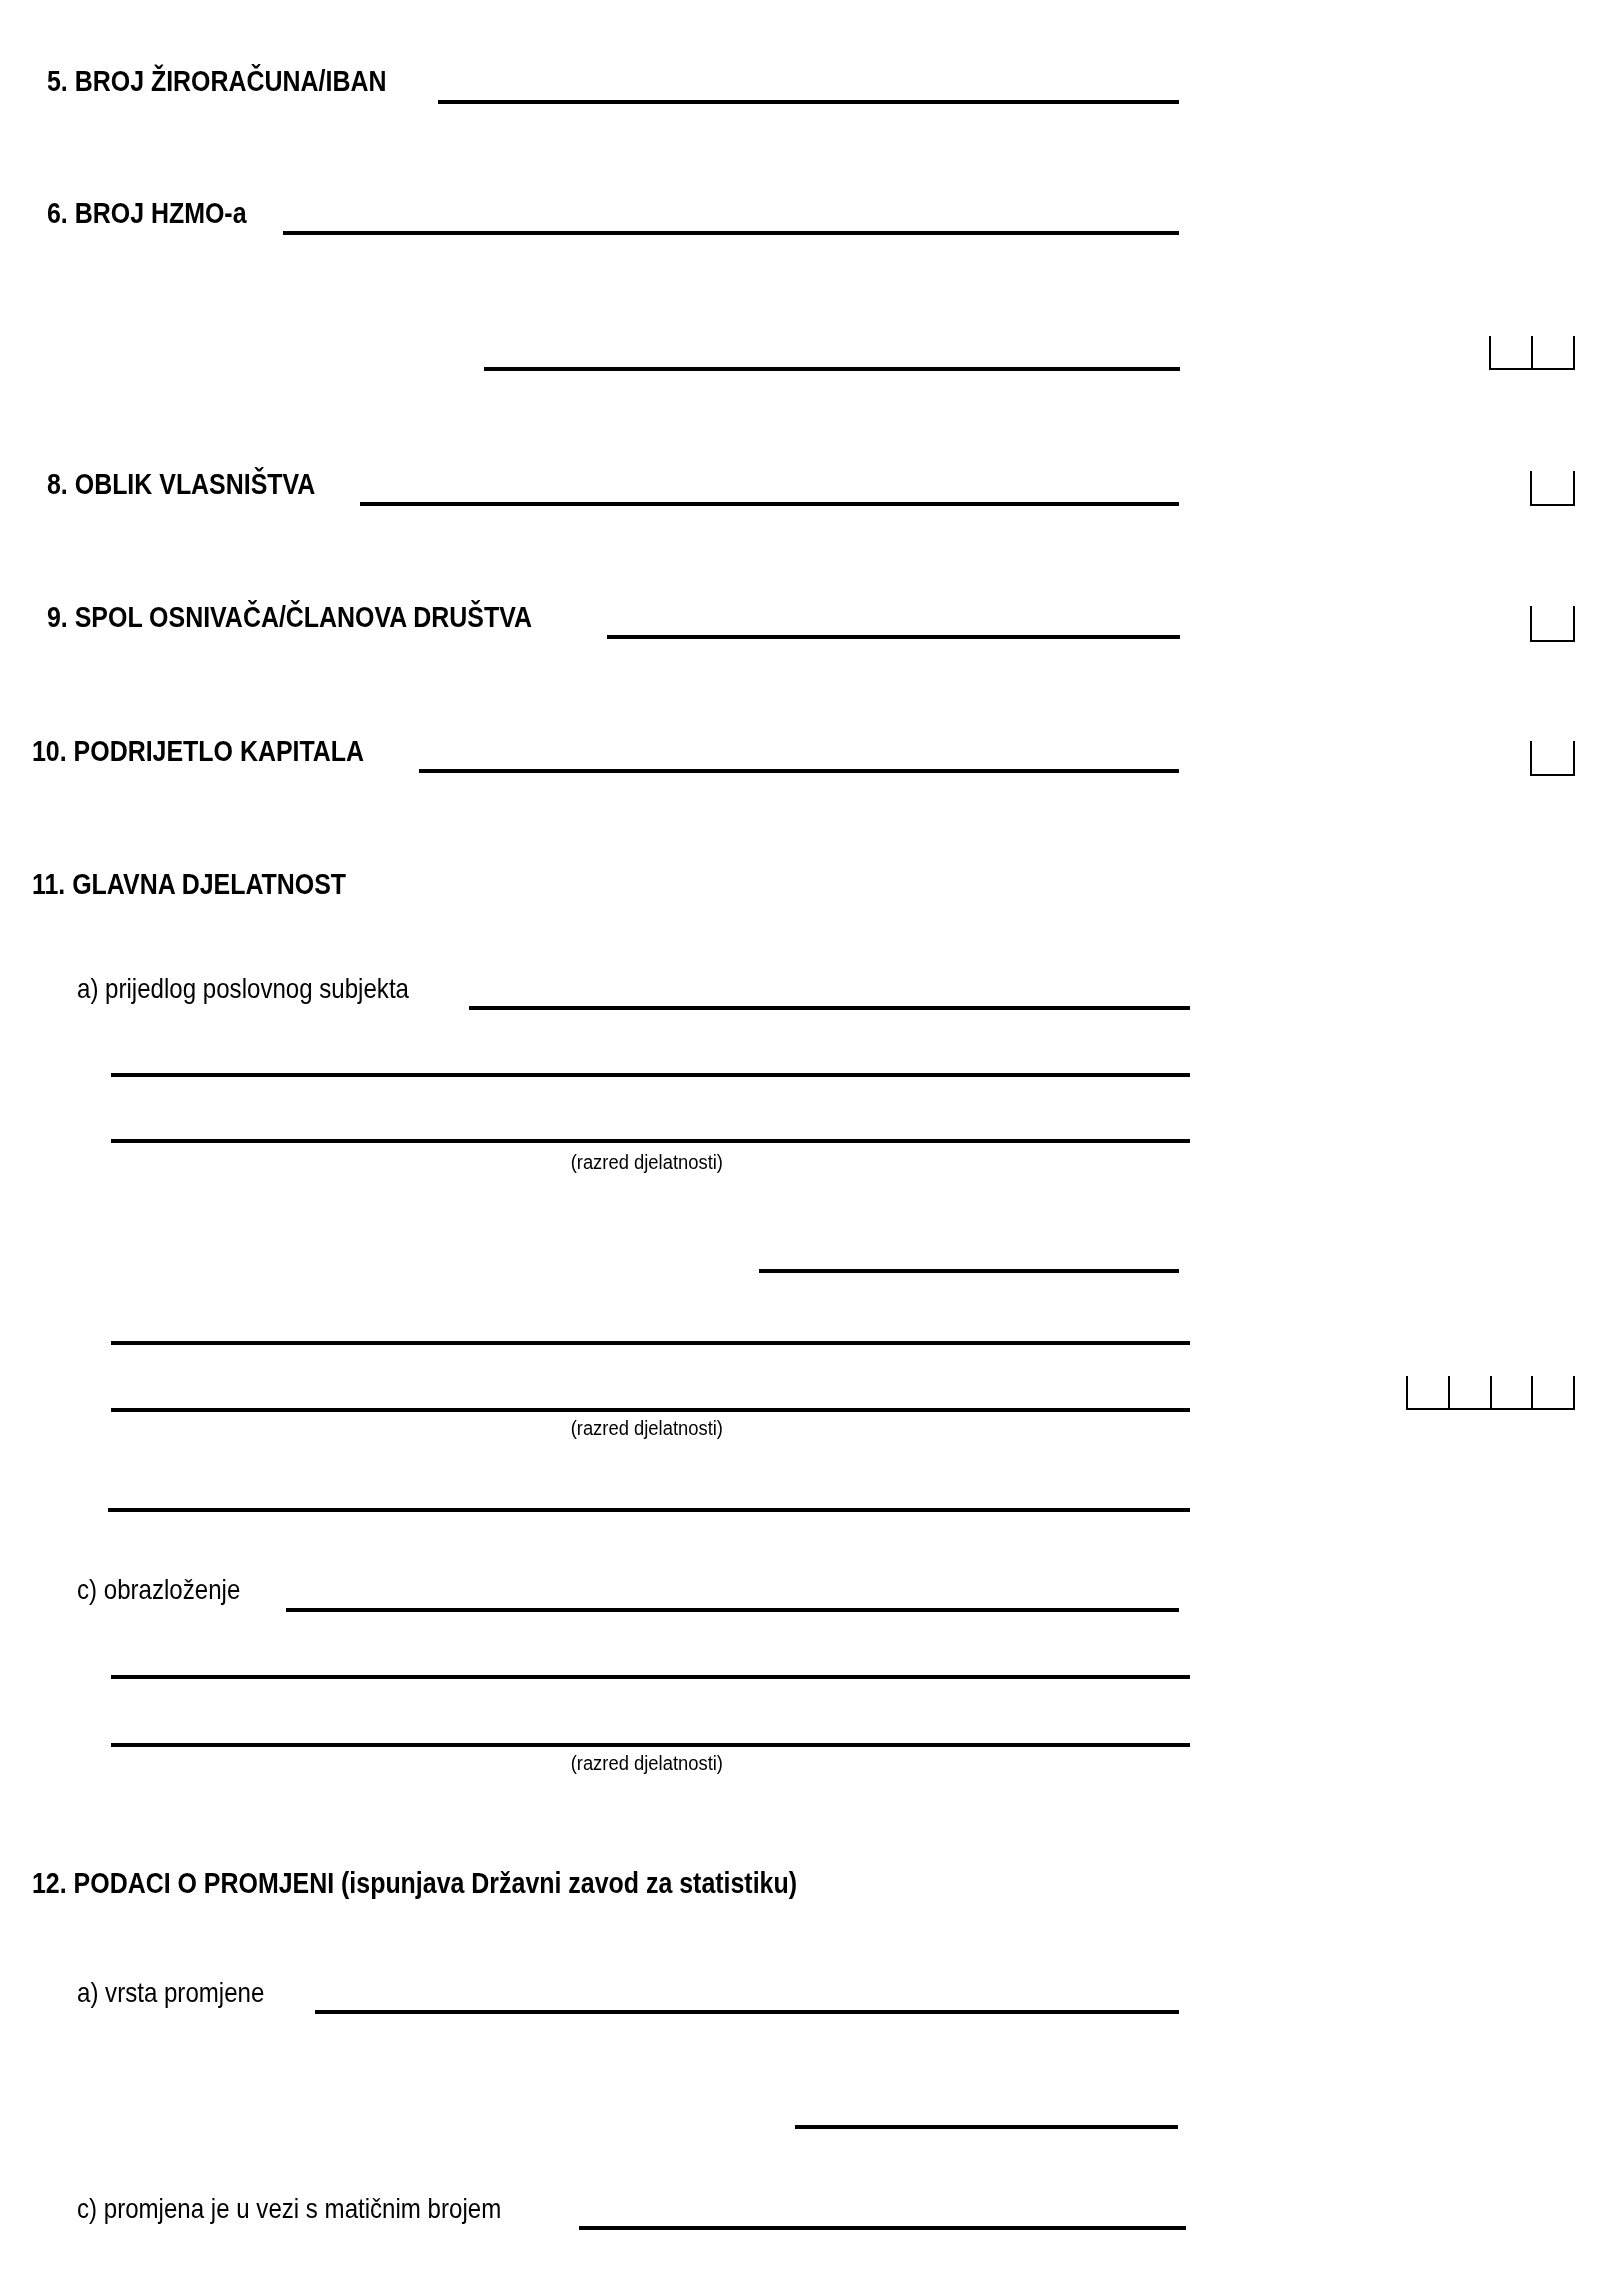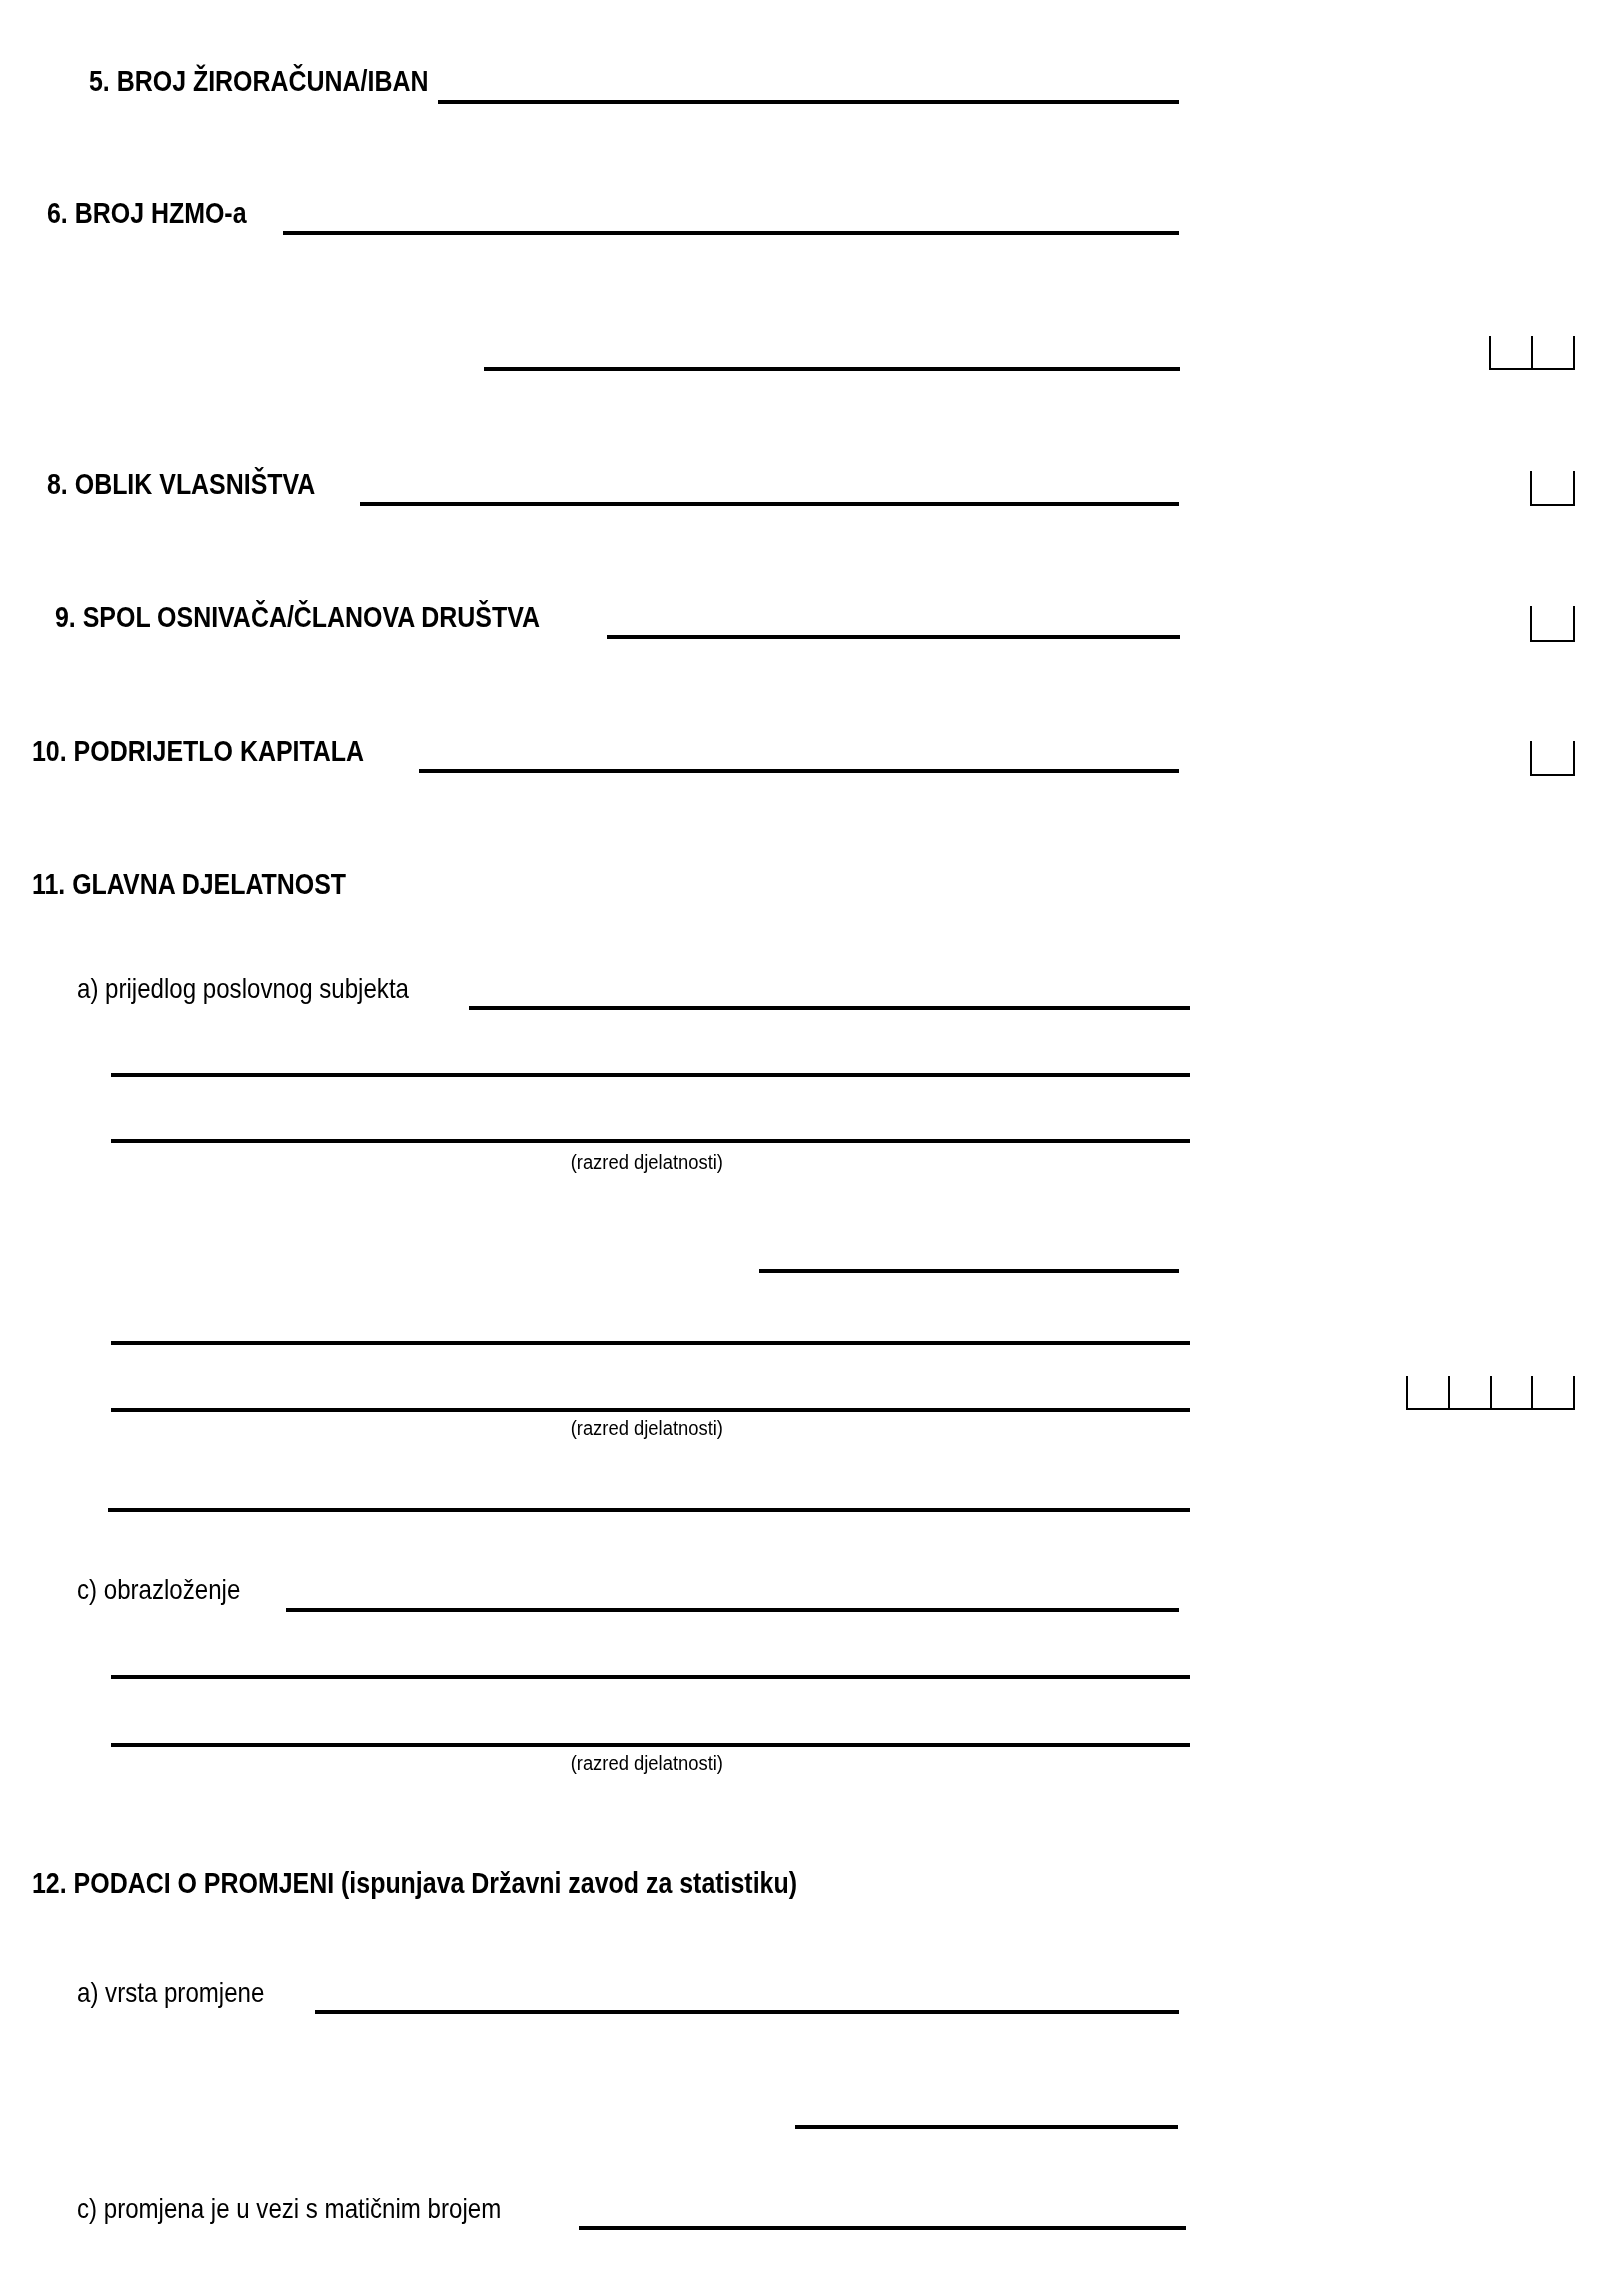--- a/index.html
+++ b/index.html
@@ -52,7 +52,7 @@
   .cell:last-child{border-right:2.5px solid #000;}
 
   
-  #l5 {left:47px; top:64px;margin-left:42px;}
+  #l5 {left:47px; top:64px;}
   #l6 {left:47px; top:196px;}
   #l7 {left:47px; top:331px;}
   #l8 {left:47px; top:467px;}

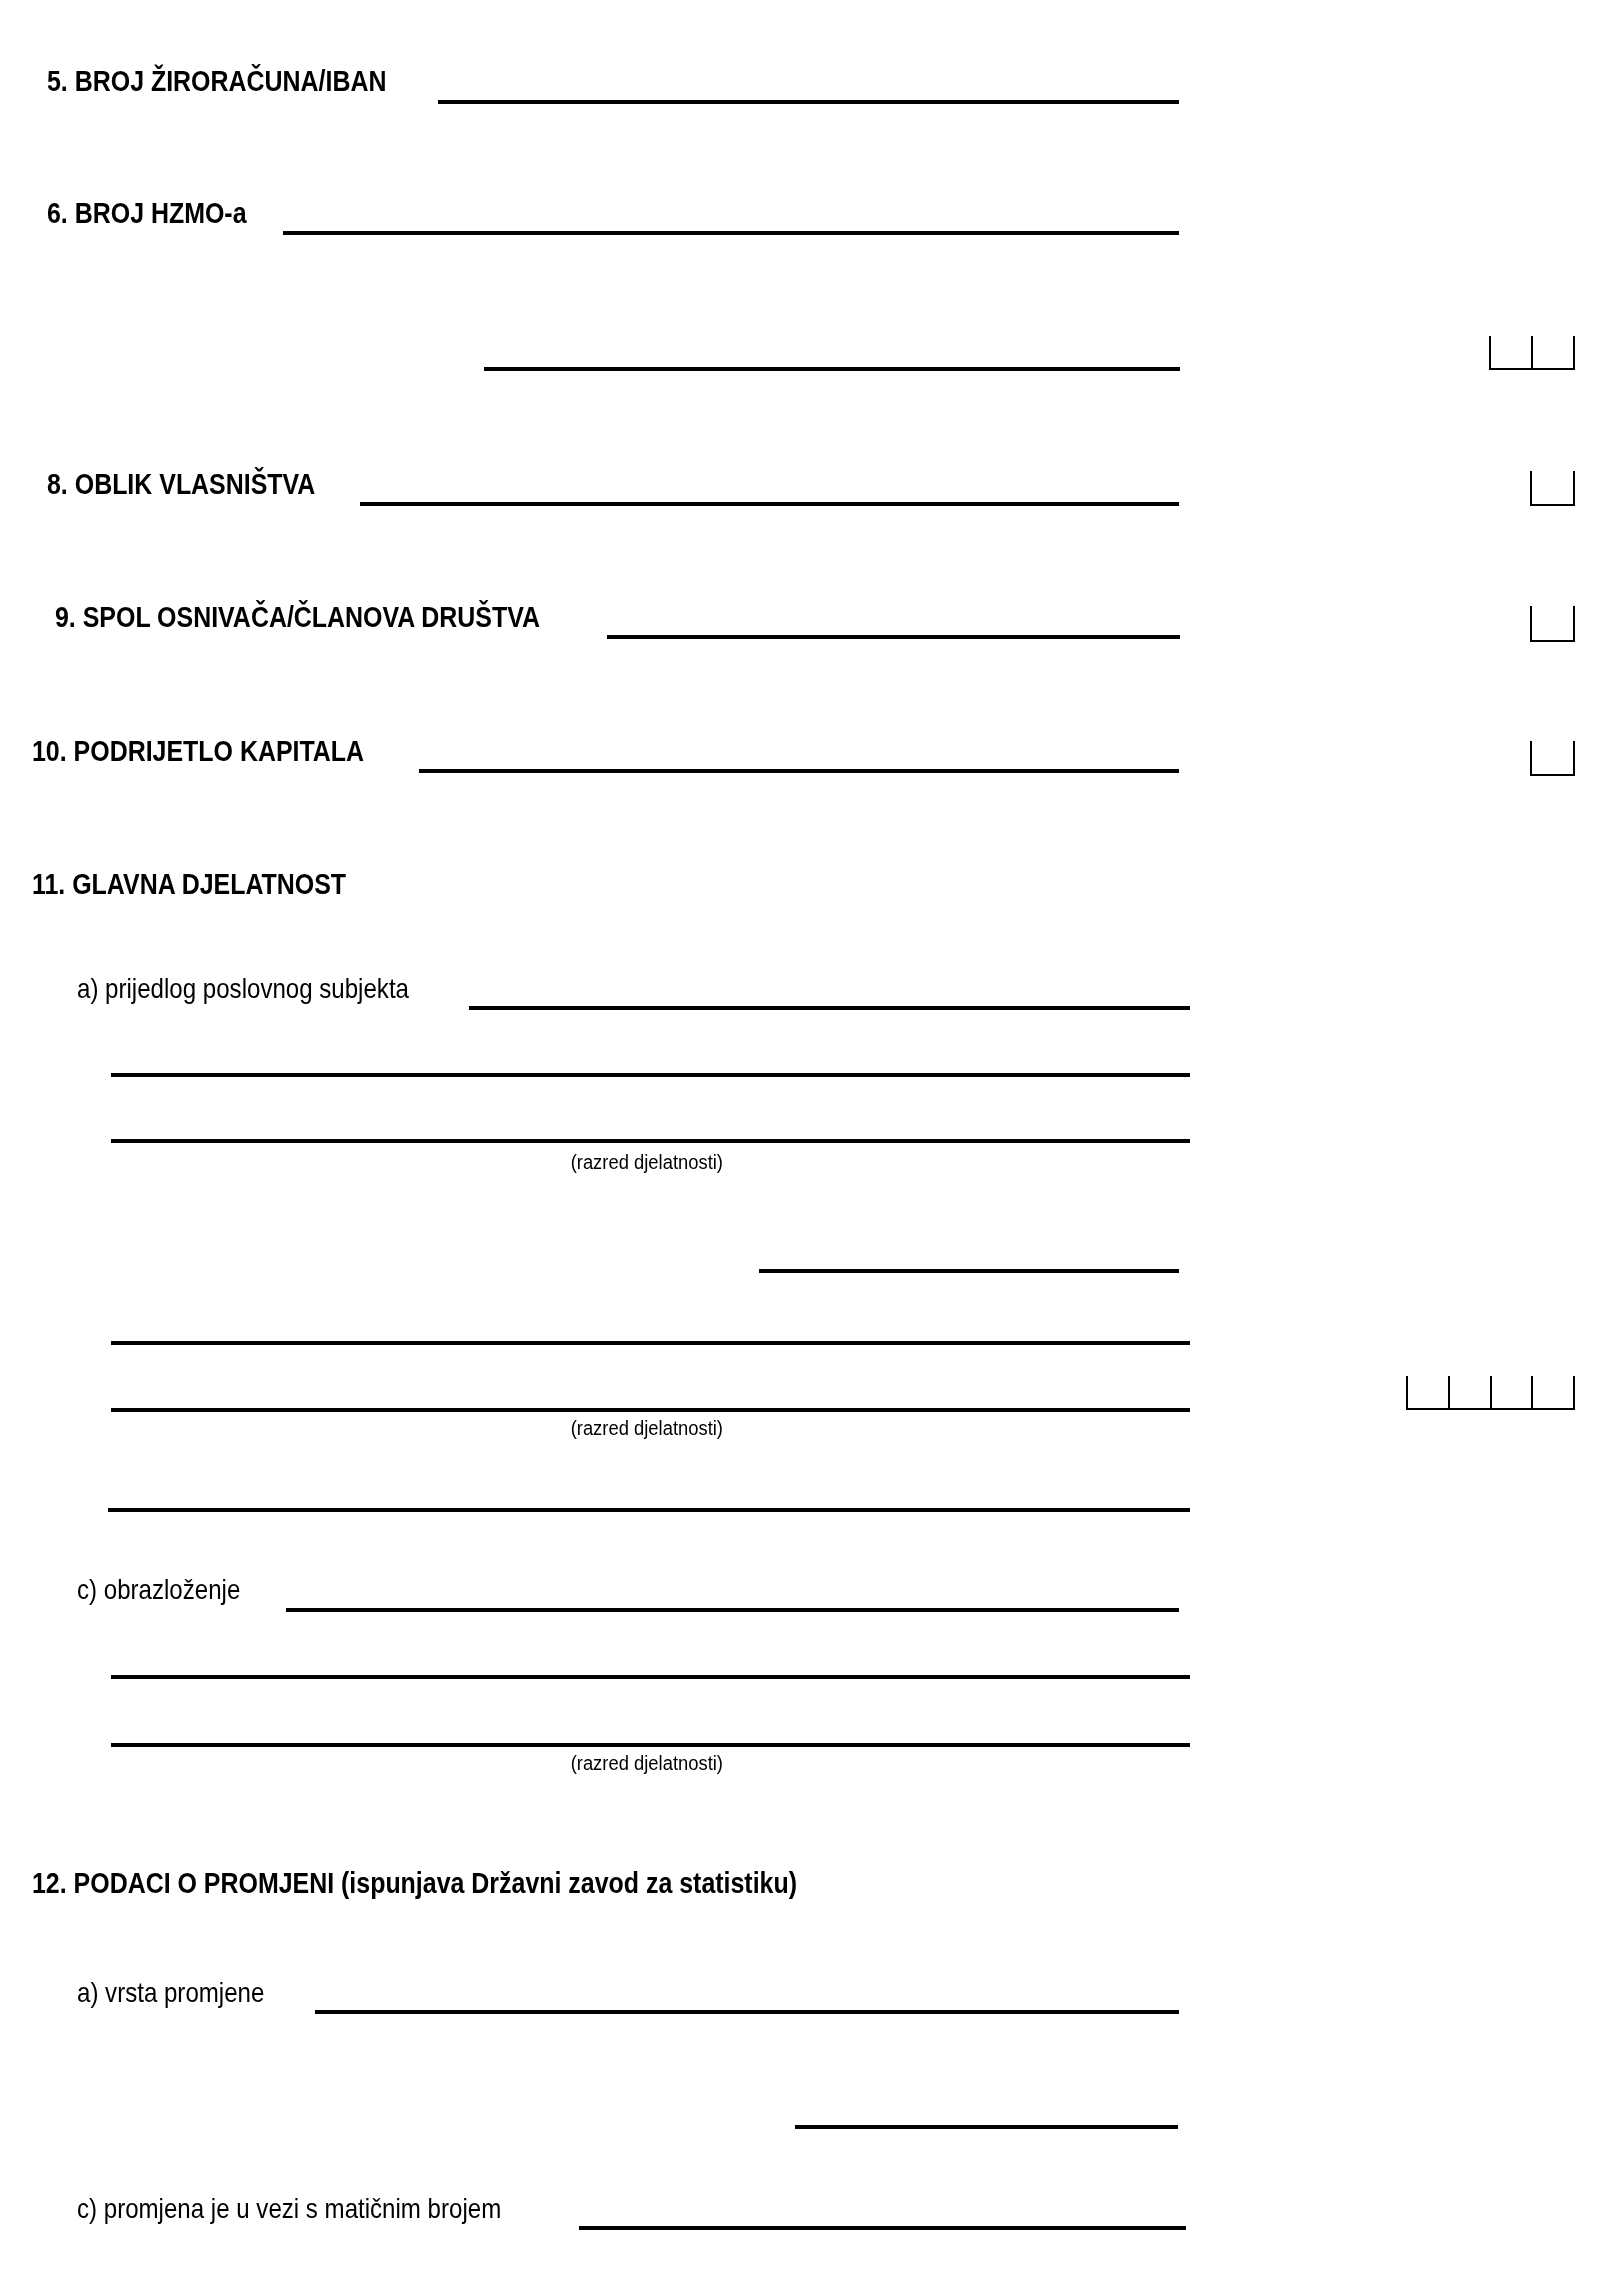--- a/index.html
+++ b/index.html
@@ -56,7 +56,7 @@
   #l6 {left:47px; top:196px;}
   #l7 {left:47px; top:331px;}
   #l8 {left:47px; top:467px;}
-  #l9 {left:47px; top:600px;margin-left:8px;}
+  #l9 {left:47px; top:600px;}
   #l10{left:32px; top:734px;}
   #h11{left:32px; top:867px;}
   #l11a{left:77px; top:972px;}

